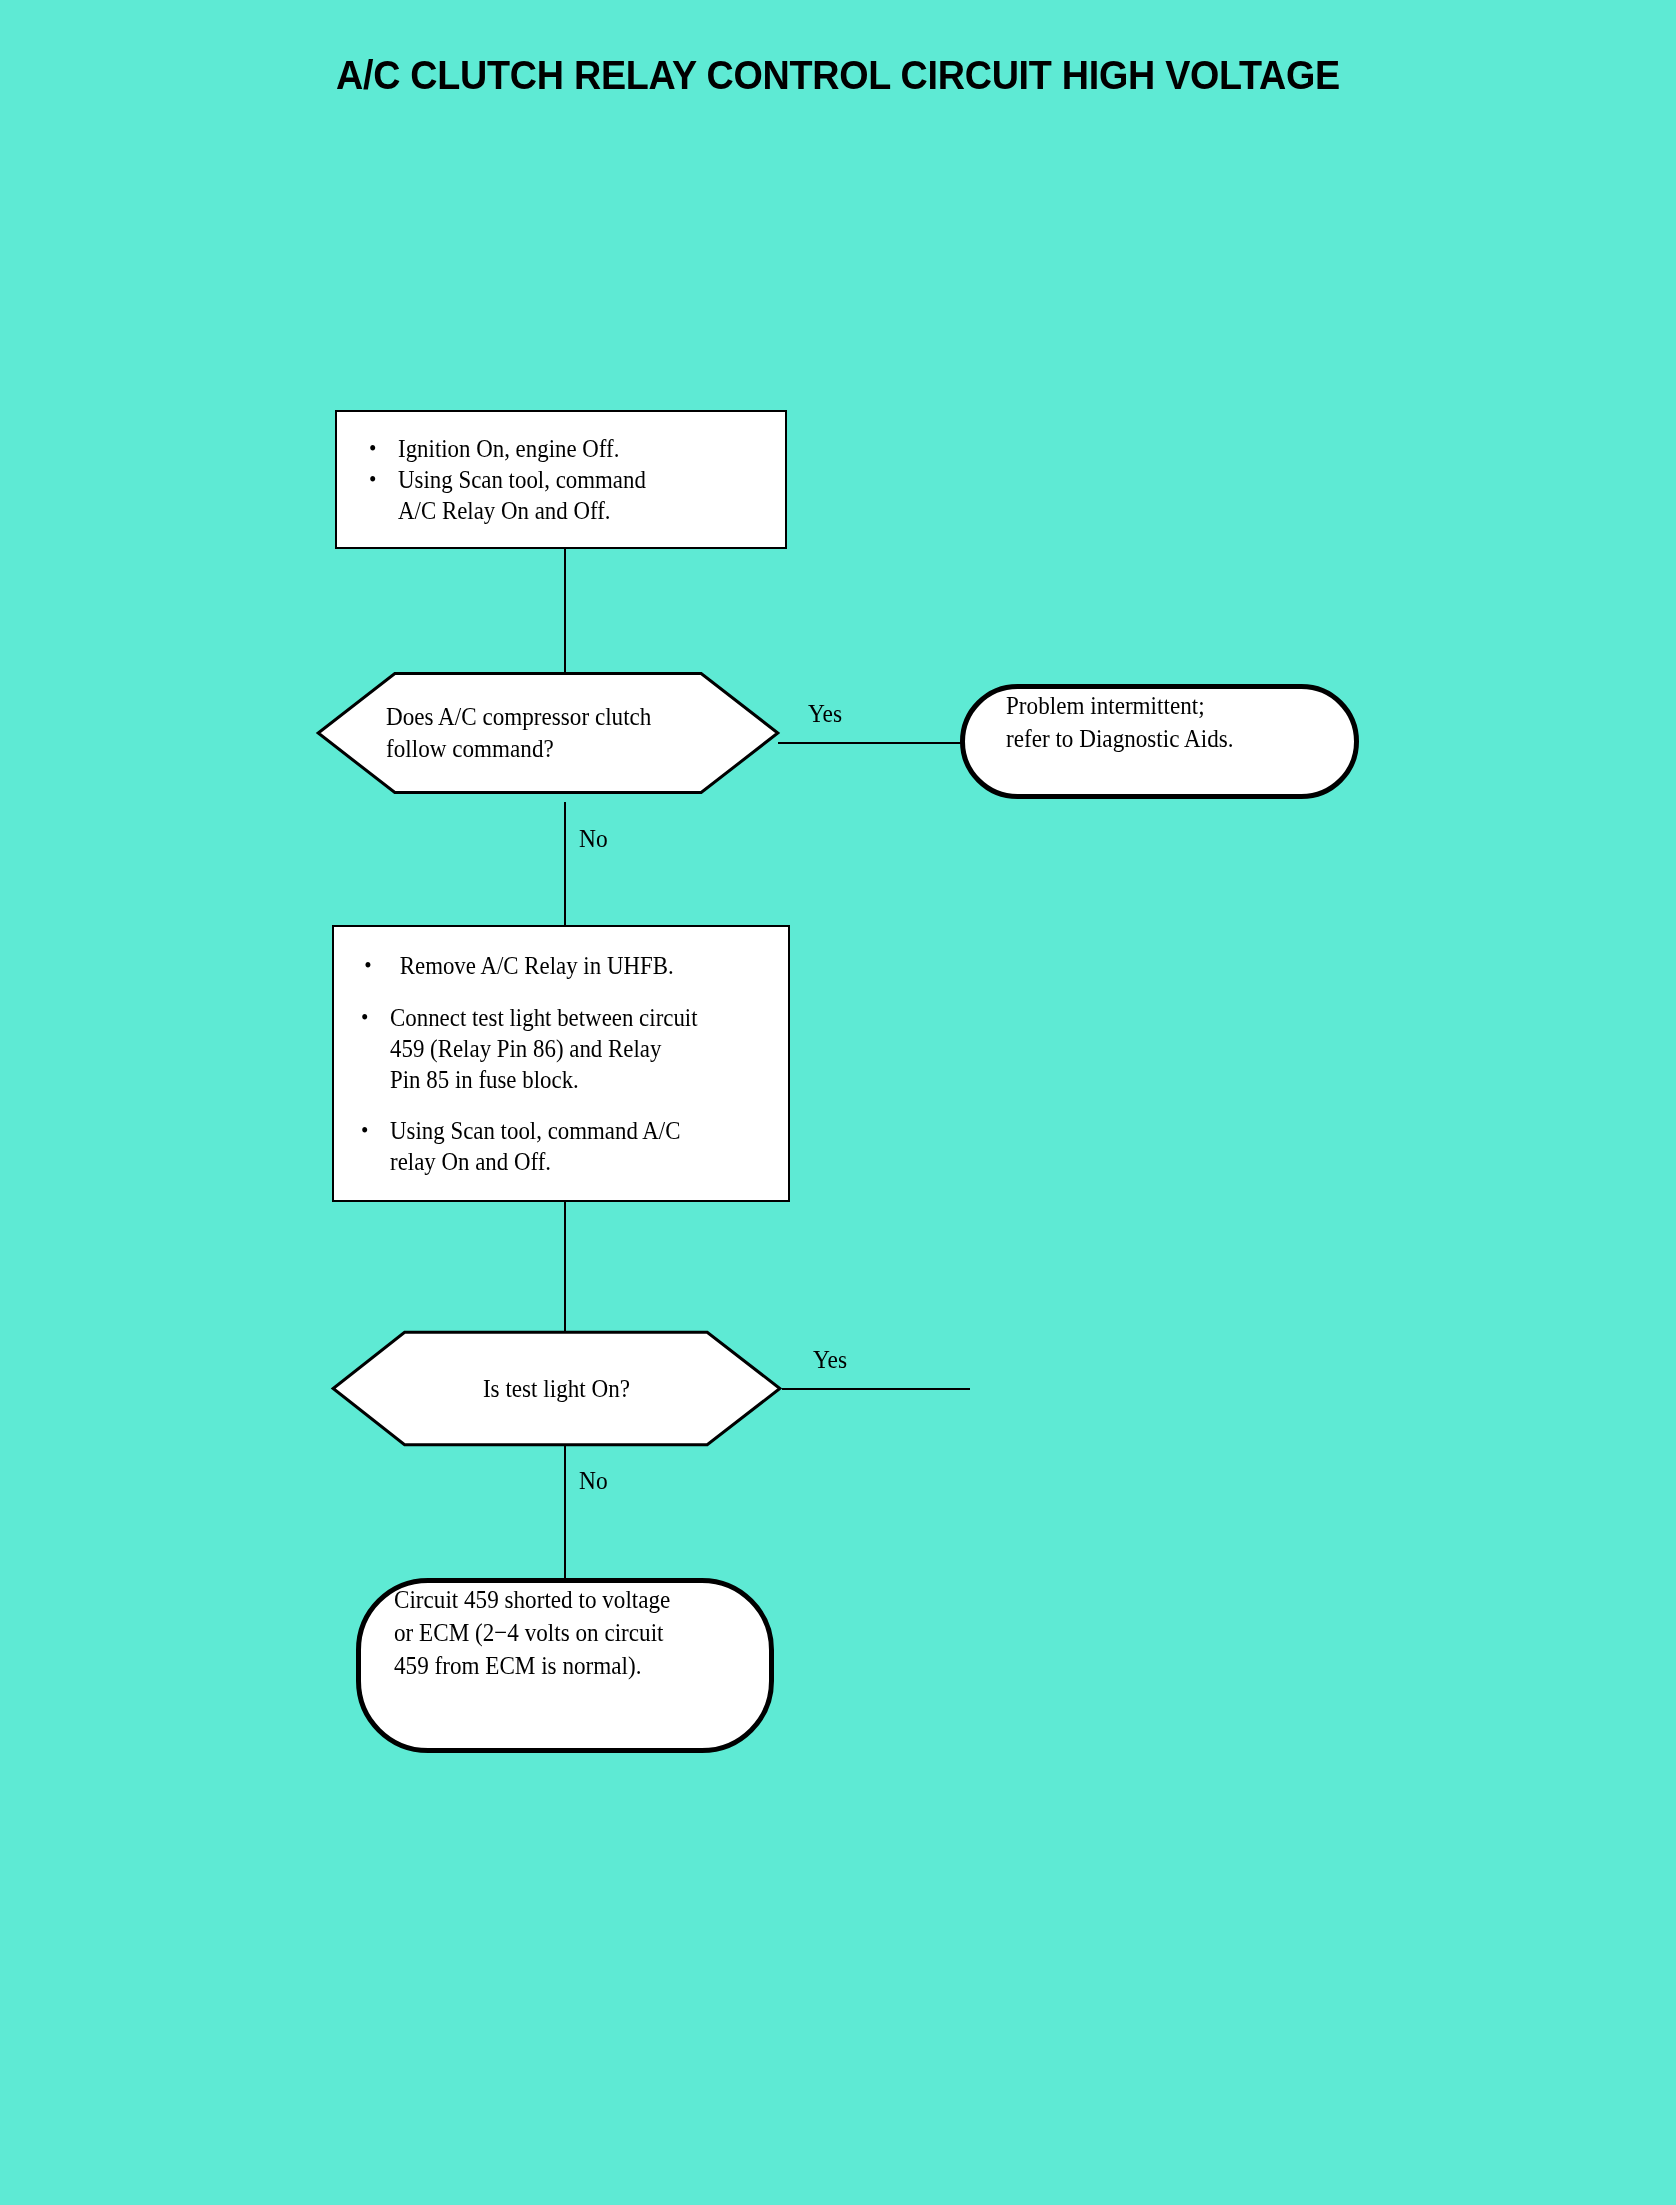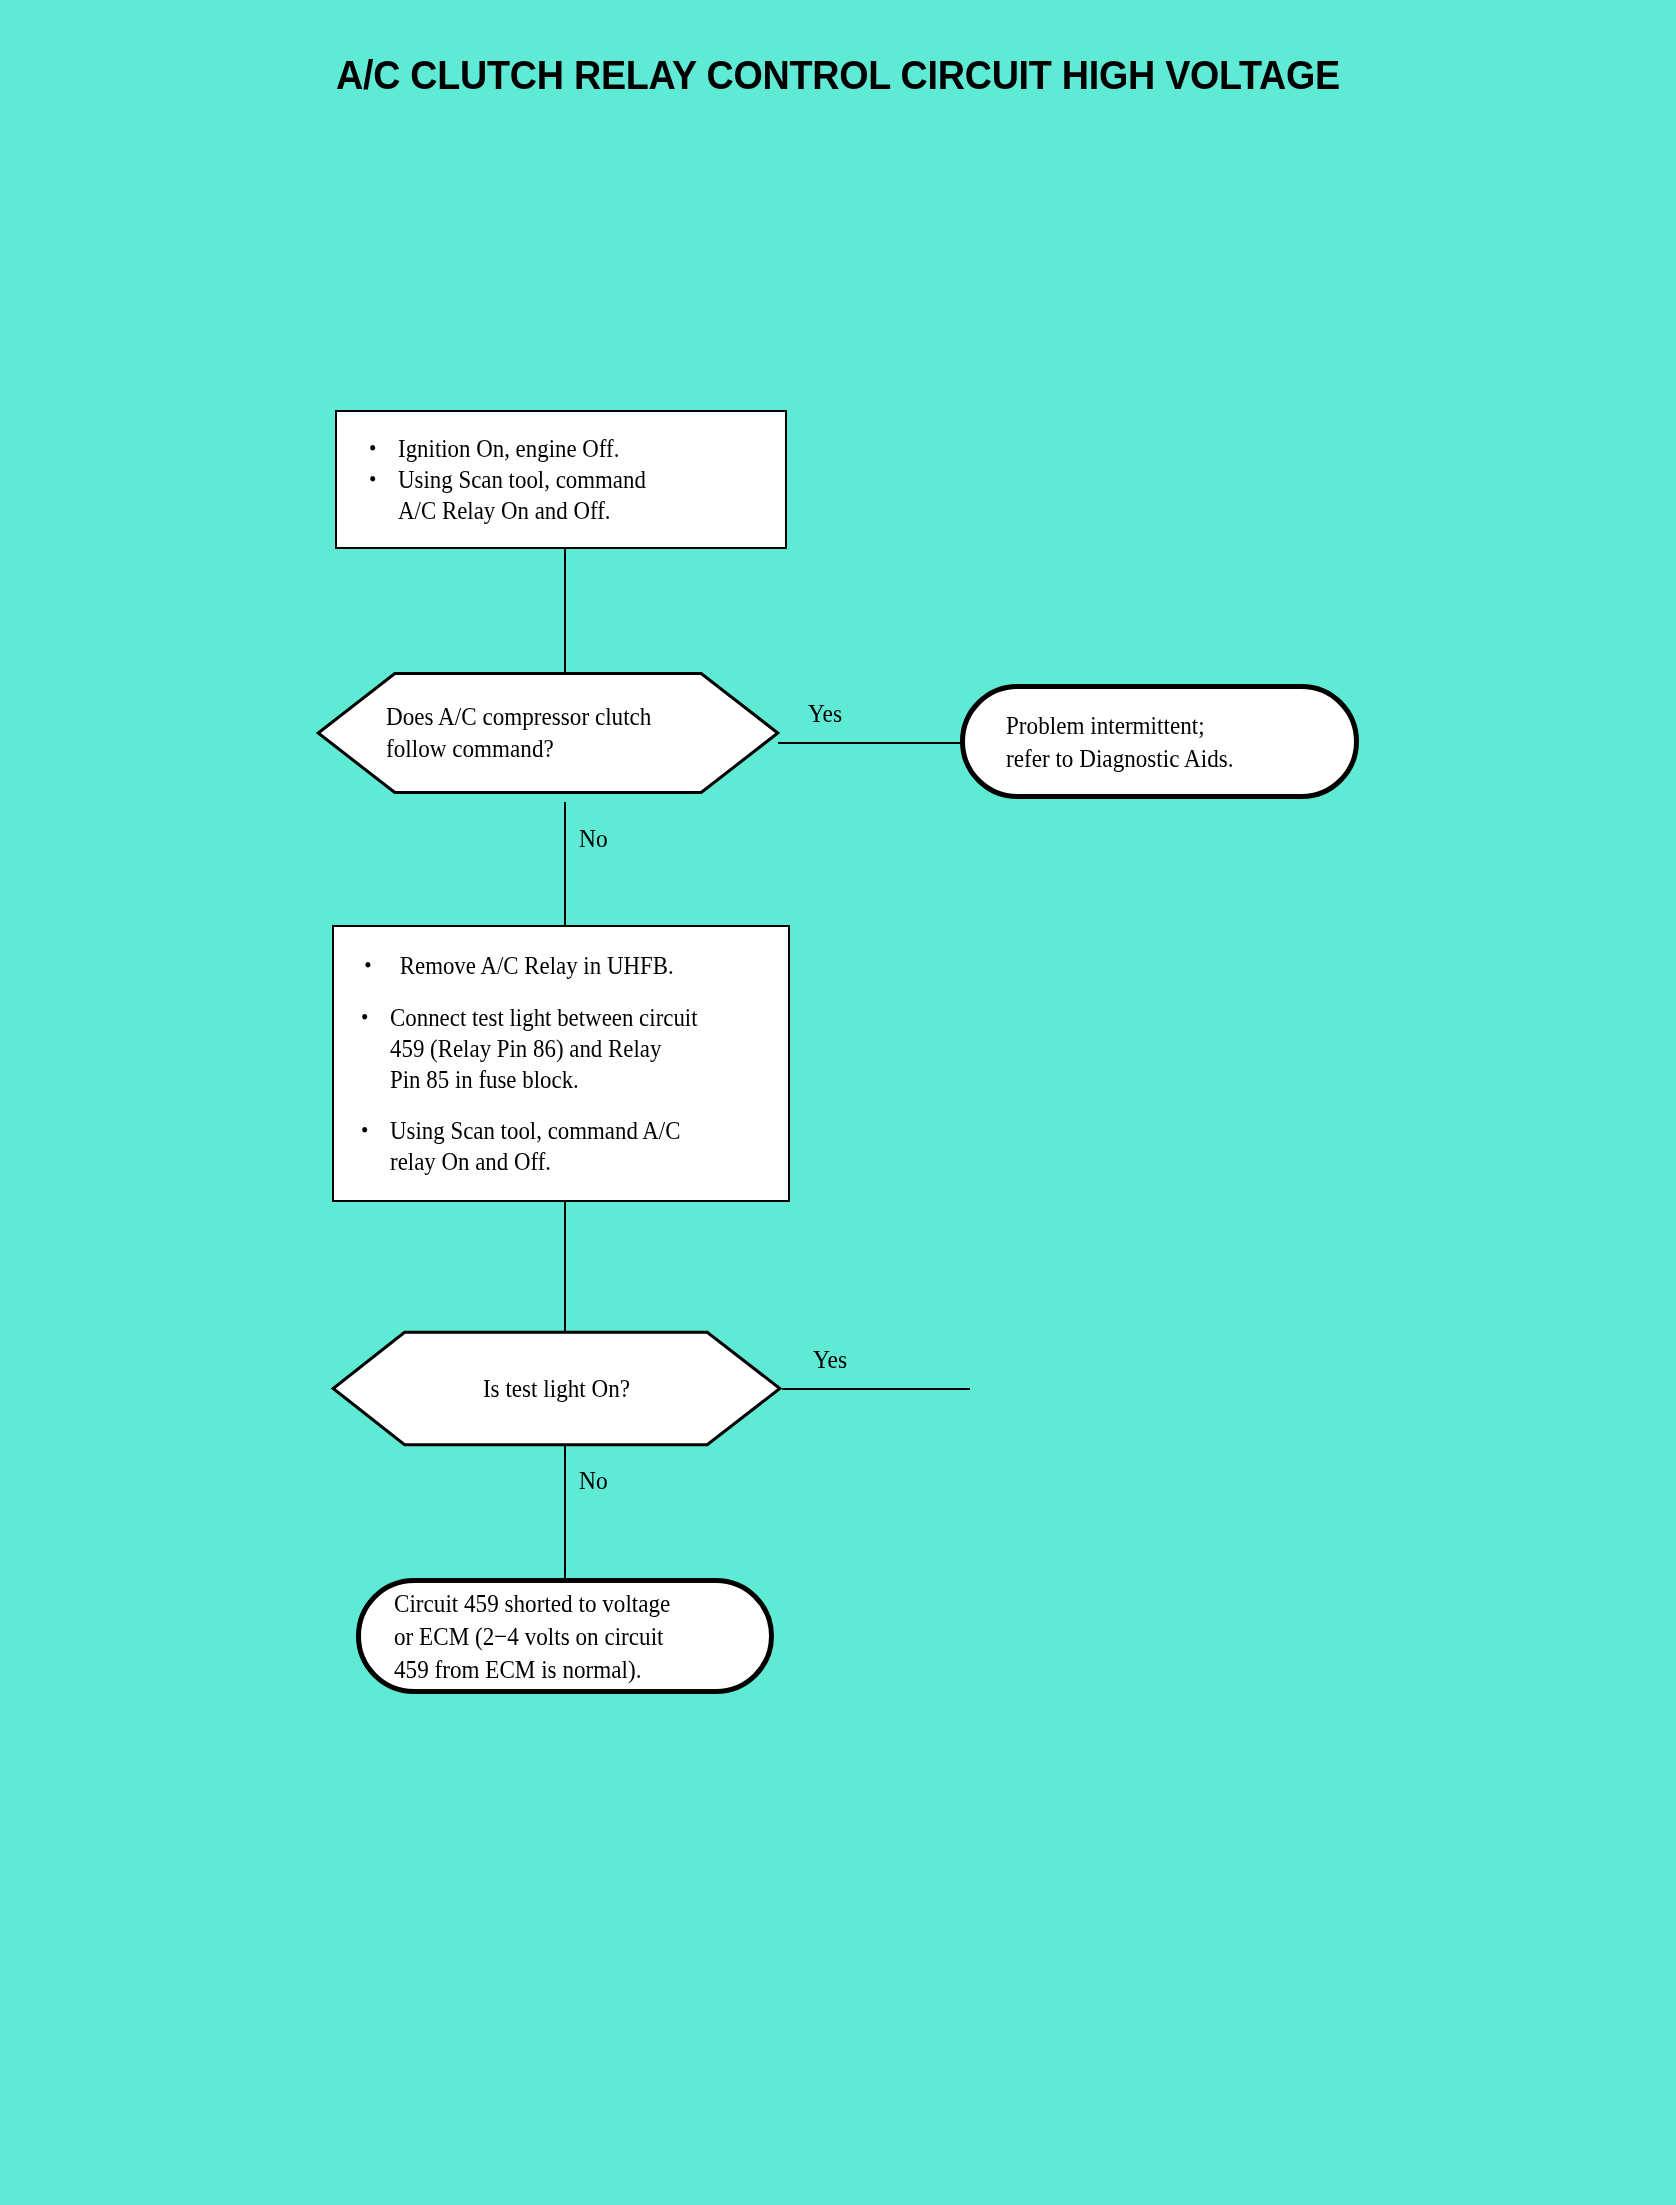--- a/index.html
+++ b/index.html
@@ -117,7 +117,7 @@
     border: 5.5px solid #000000;
     background: #ffffff;
     display: flex;
-    align-items: center;
+    align-items: flex-start;
     box-sizing: border-box;
   }
   .pill .pill-text {

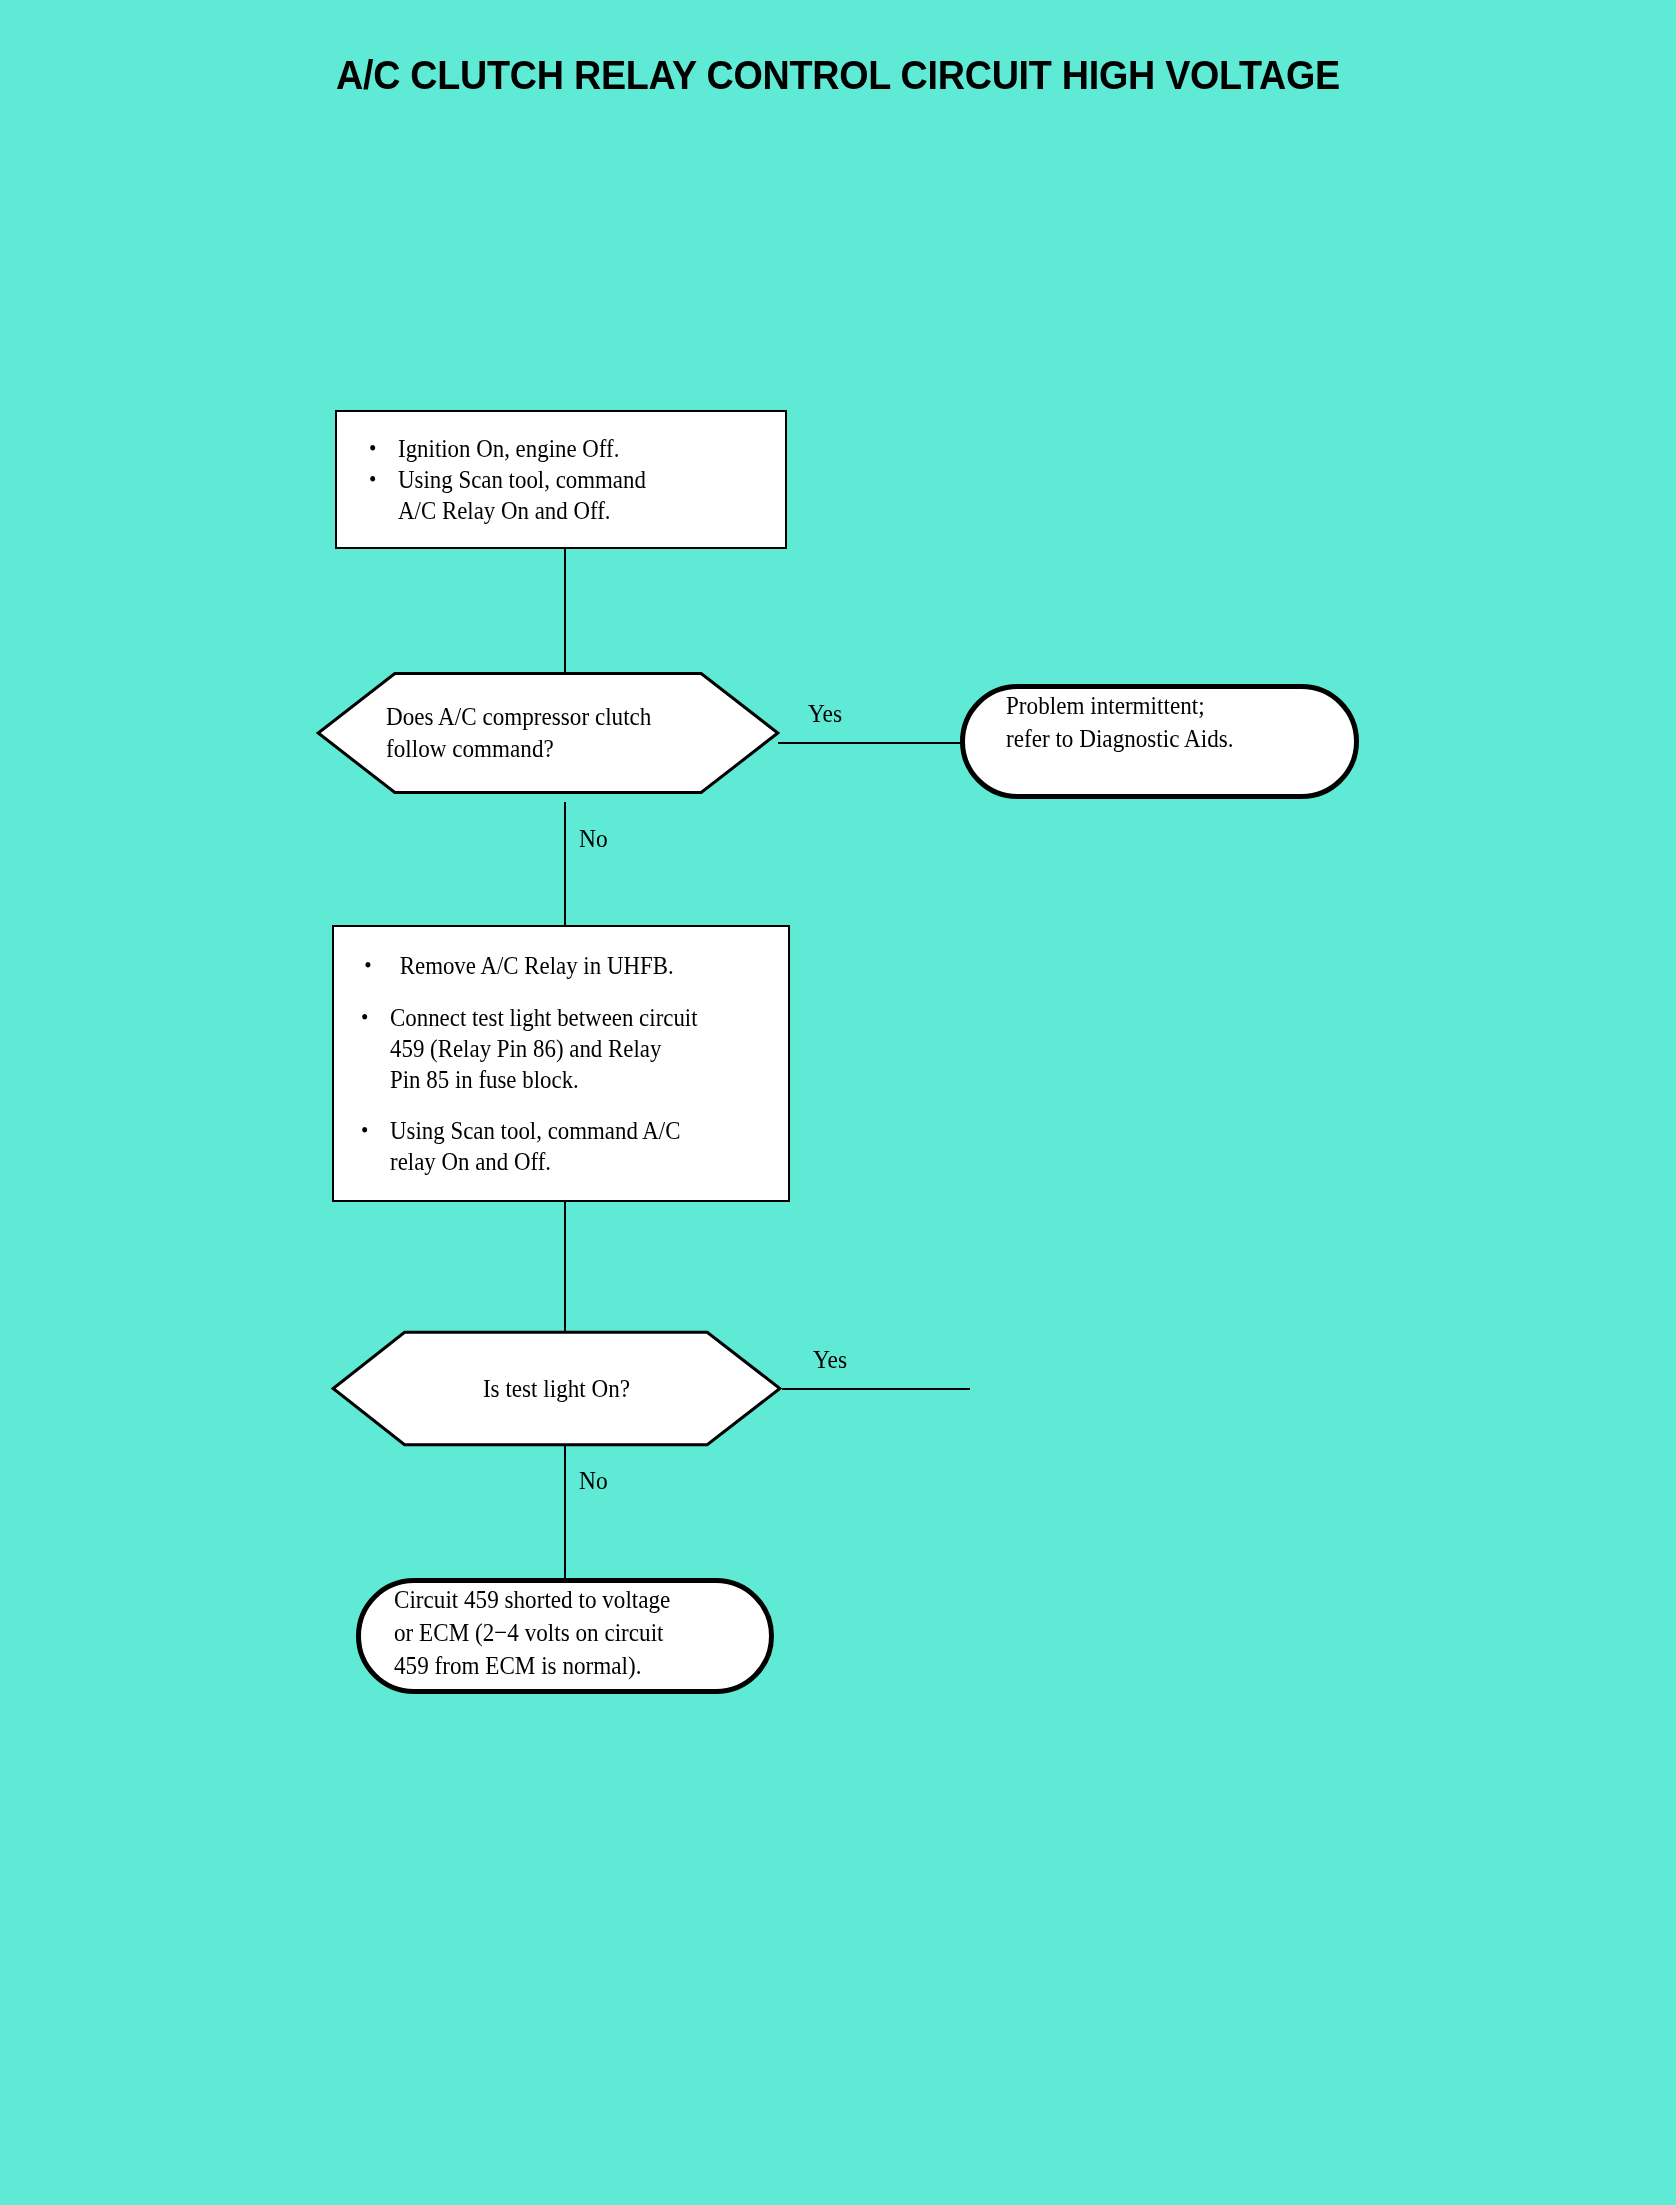--- a/index.html
+++ b/index.html
@@ -238,7 +238,7 @@
   <div class="edge-label" style="left:579px; top:1466px;">No</div>
 
 
-  <div class="node pill" style="left:356px; top:1578px; width:418px; height:116px; border-radius:72px; padding-left:33px; padding-right:24px;">
+  <div class="node pill" style="left:356px; top:1578px; width:418px; height:175px; border-radius:72px; padding-left:33px; padding-right:24px;">
     <span class="pill-text">Circuit 459 shorted to voltage
 or ECM (2−4 volts on circuit
 459 from ECM is normal).</span>

